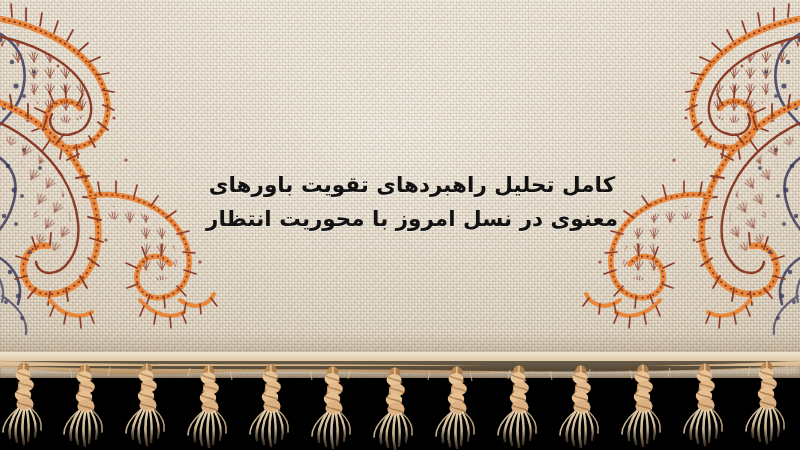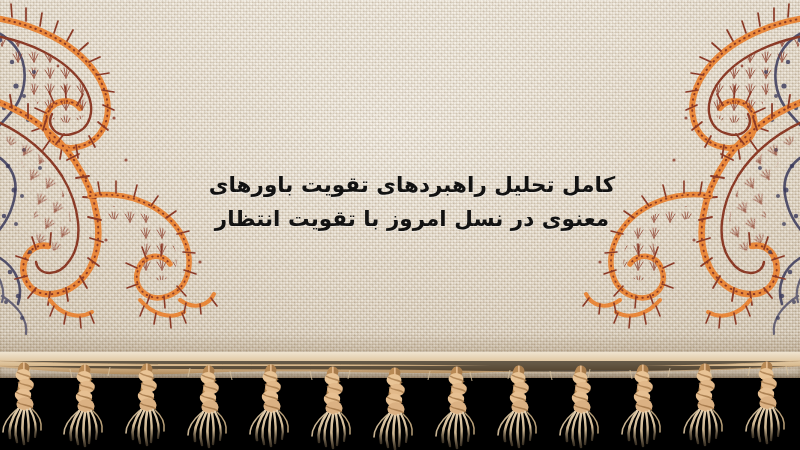--- a/index.html
+++ b/index.html
@@ -421,7 +421,7 @@
 
     <div class="headline">
       <span class="ln">کامل تحلیل راهبردهای تقویت باورهای</span>
-      <span class="ln">معنوی در نسل امروز با تقویت انتظار</span>
+      <span class="ln">معنوی در نسل امروز با محوریت انتظار</span>
     </div>
 
     <div class="fabric-shadow"></div>

